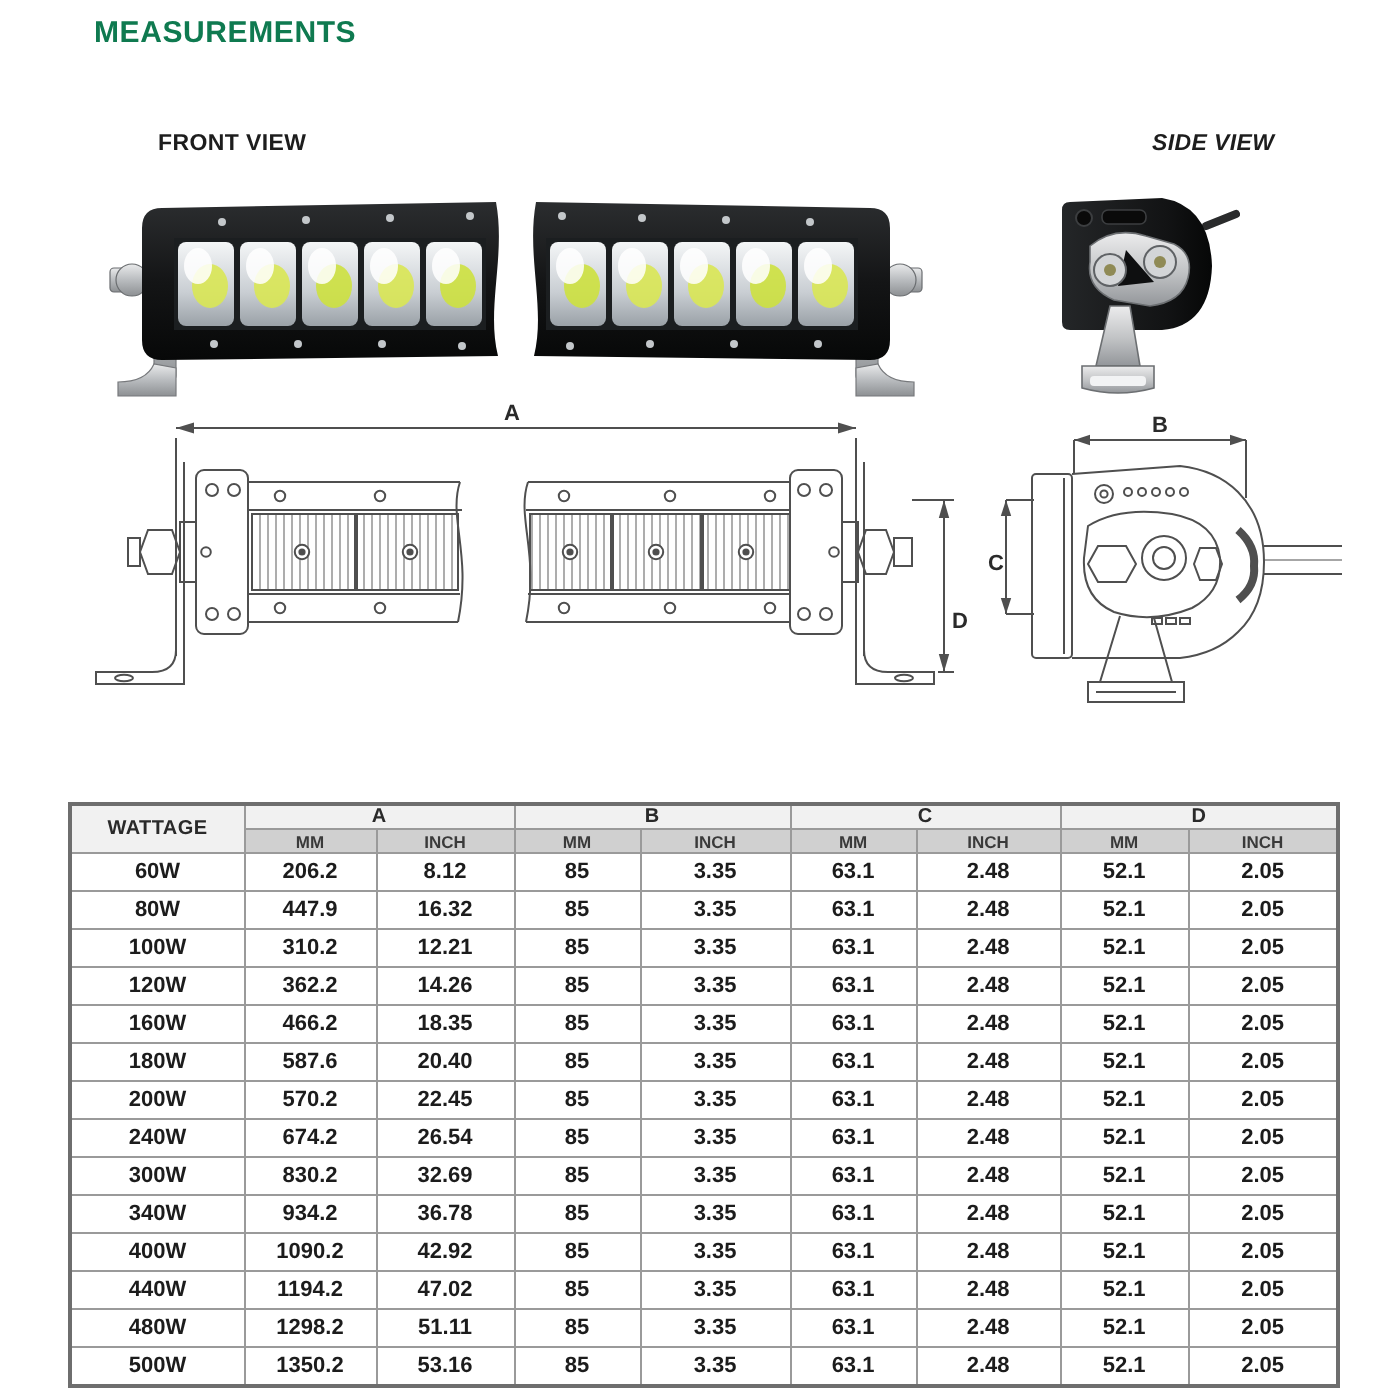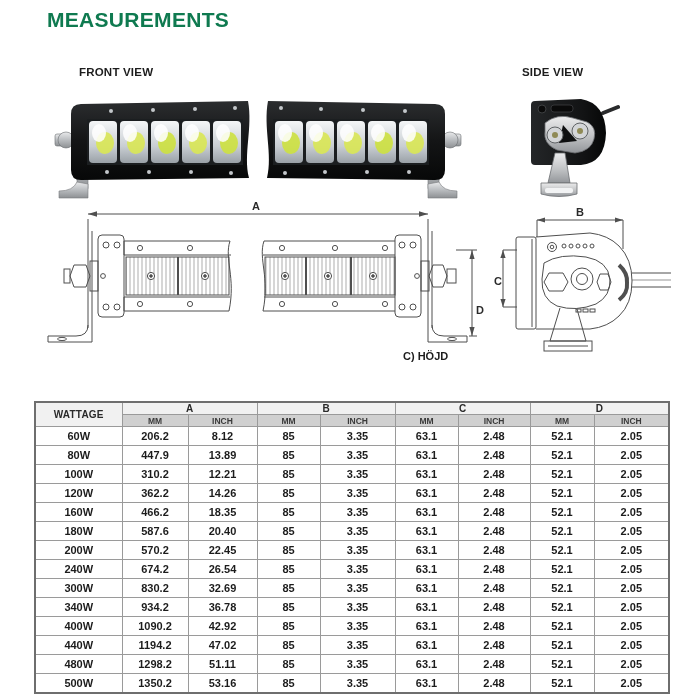--- a/index.html
+++ b/index.html
@@ -10,7 +10,7 @@
   }
   .page-title {
     position:absolute; left:47px; top:8px;
-    font-size:21px; font-weight:bold; letter-spacing:0.3px;
+    font-size:15px; font-weight:bold; letter-spacing:0.3px;
     color:#0f7a50;
   }
   .viewlabel {

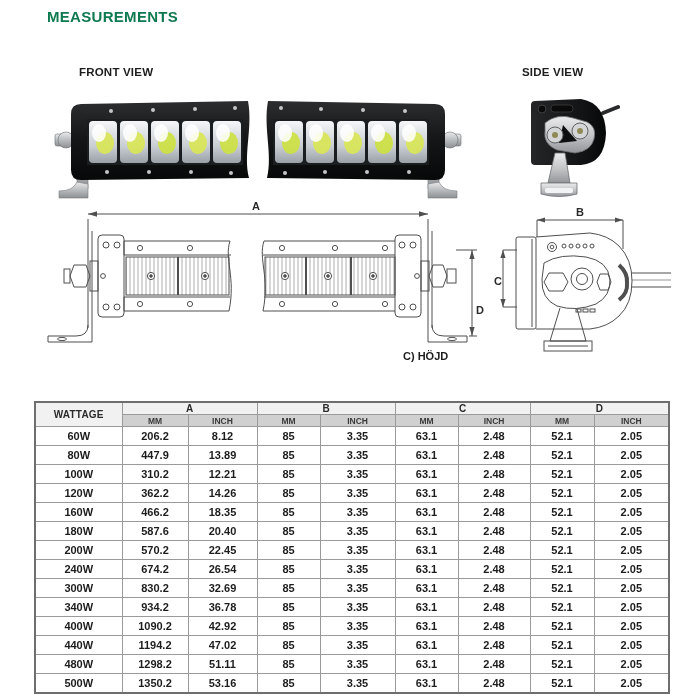--- a/index.html
+++ b/index.html
@@ -18,7 +18,7 @@
     color:#1d1d1d; letter-spacing:0.2px;
   }
   .viewlabel.front { left:47px;padding-left:32px; }
-  .viewlabel.side  { left:522px; }
+  .viewlabel.side  { left:576px;font-style:italic; }
 
   .front-photo   { position:absolute; left:53px;  top:92px;  }
   .side-photo    { position:absolute; left:525px; top:93px;  }

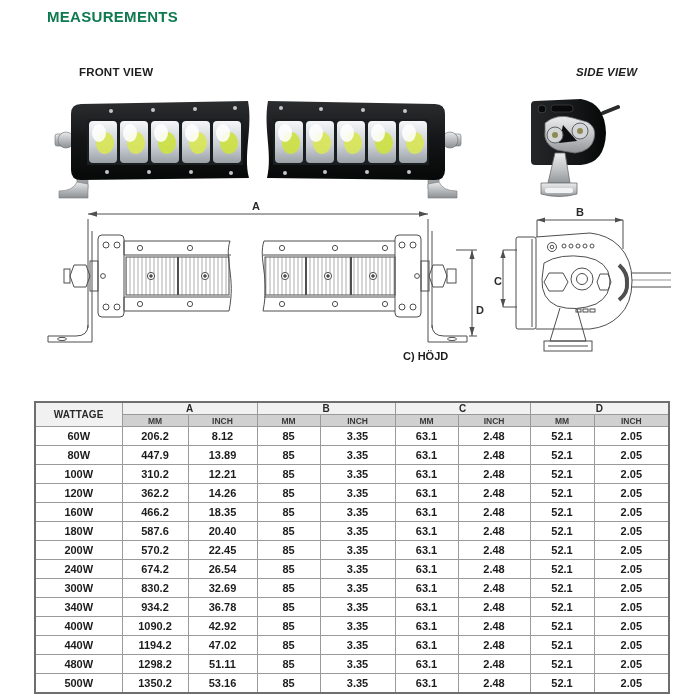--- a/index.html
+++ b/index.html
@@ -319,7 +319,6 @@
   </svg>
 
   <div class="note">
-    <div class="note-h">C) HÖJD</div>
   </div>
 
   <table class="meas">

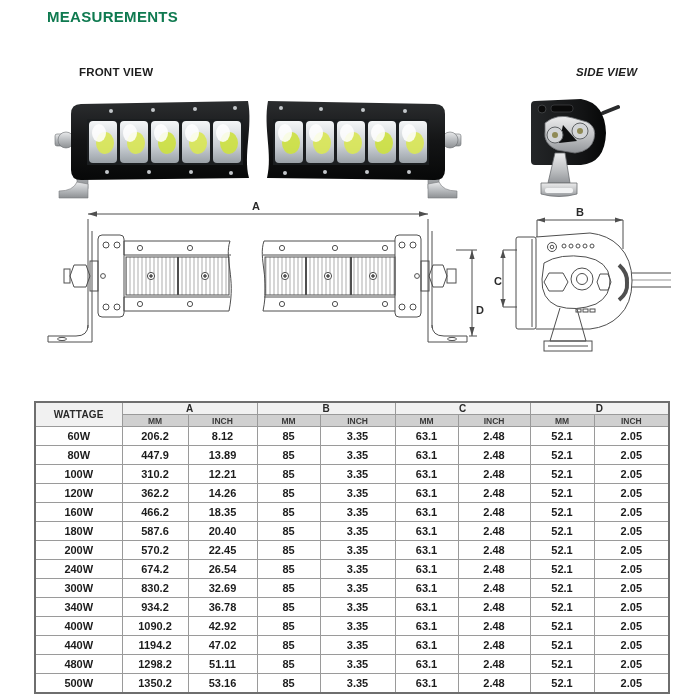--- a/index.html
+++ b/index.html
@@ -367,7 +367,7 @@
         <tr>
           <td>80W</td>
           <td>447.9</td>
-          <td>13.89</td>
+          <td>16.32</td>
           <td>85</td>
           <td>3.35</td>
           <td>63.1</td>

